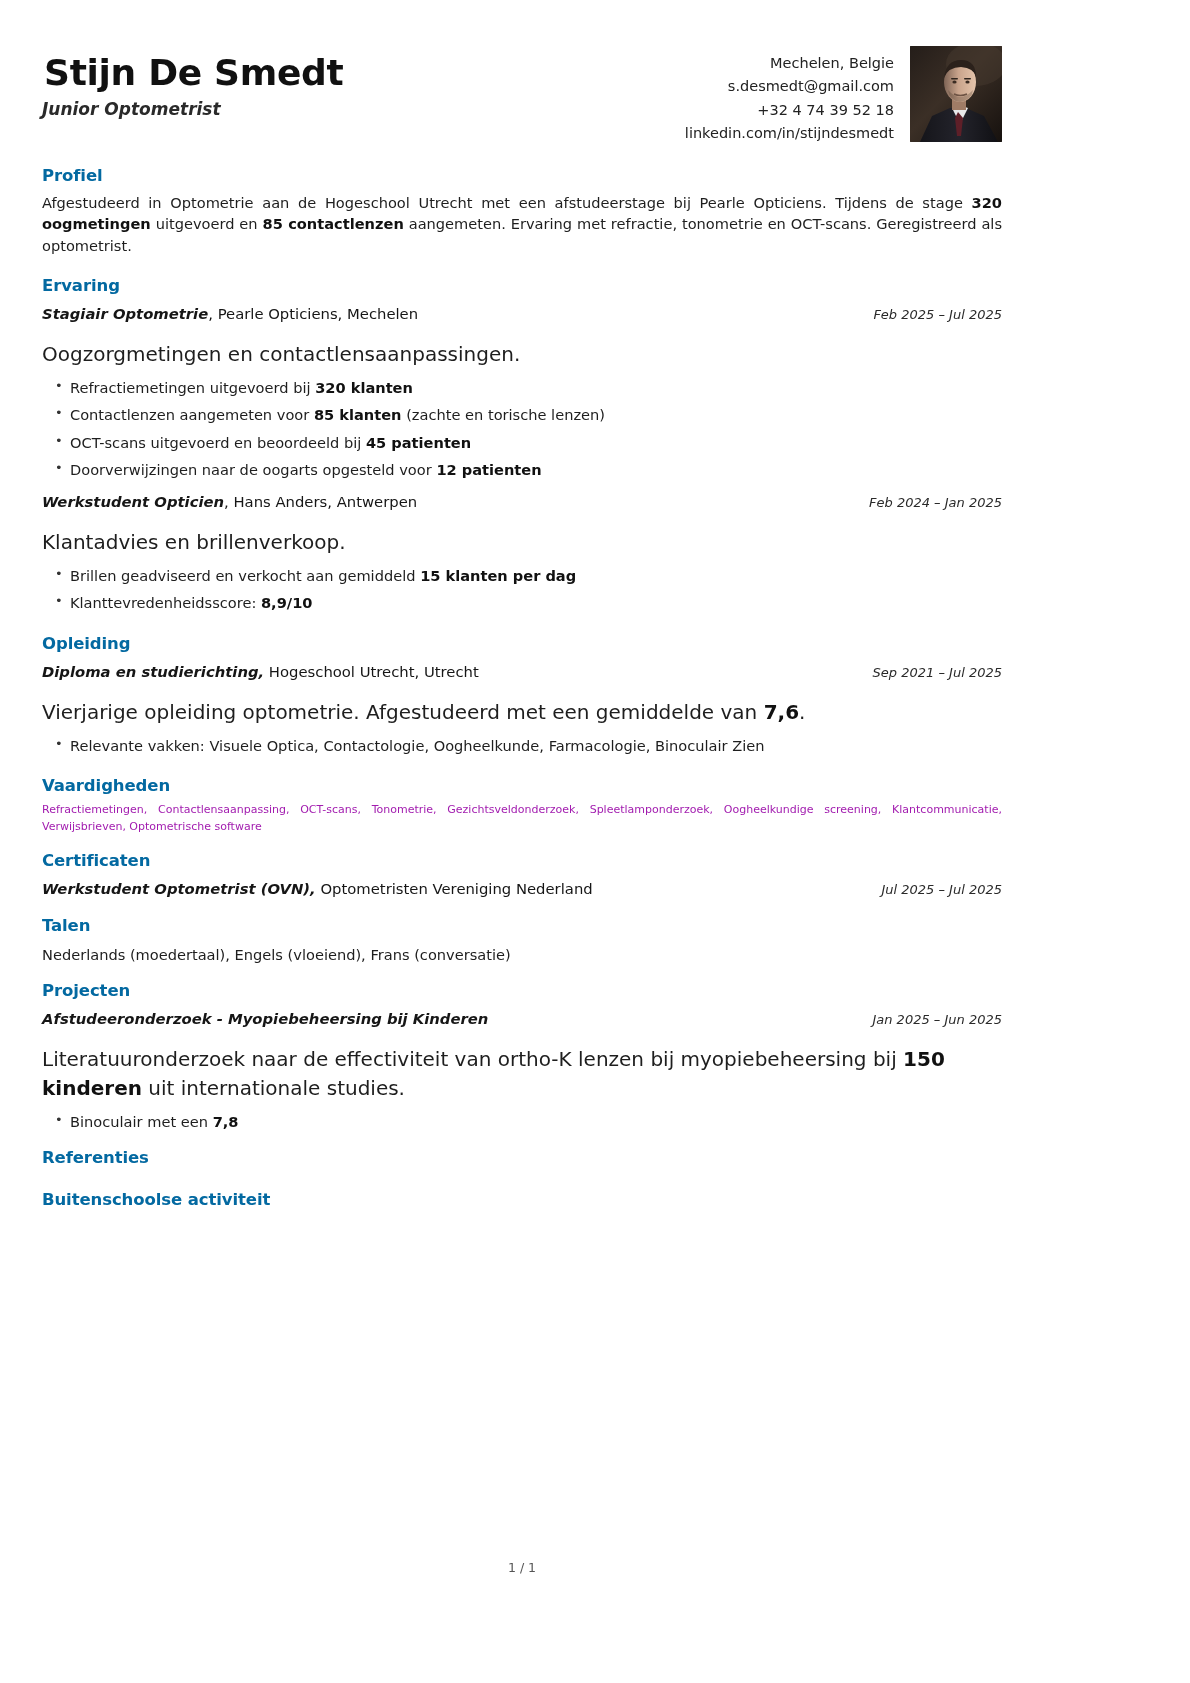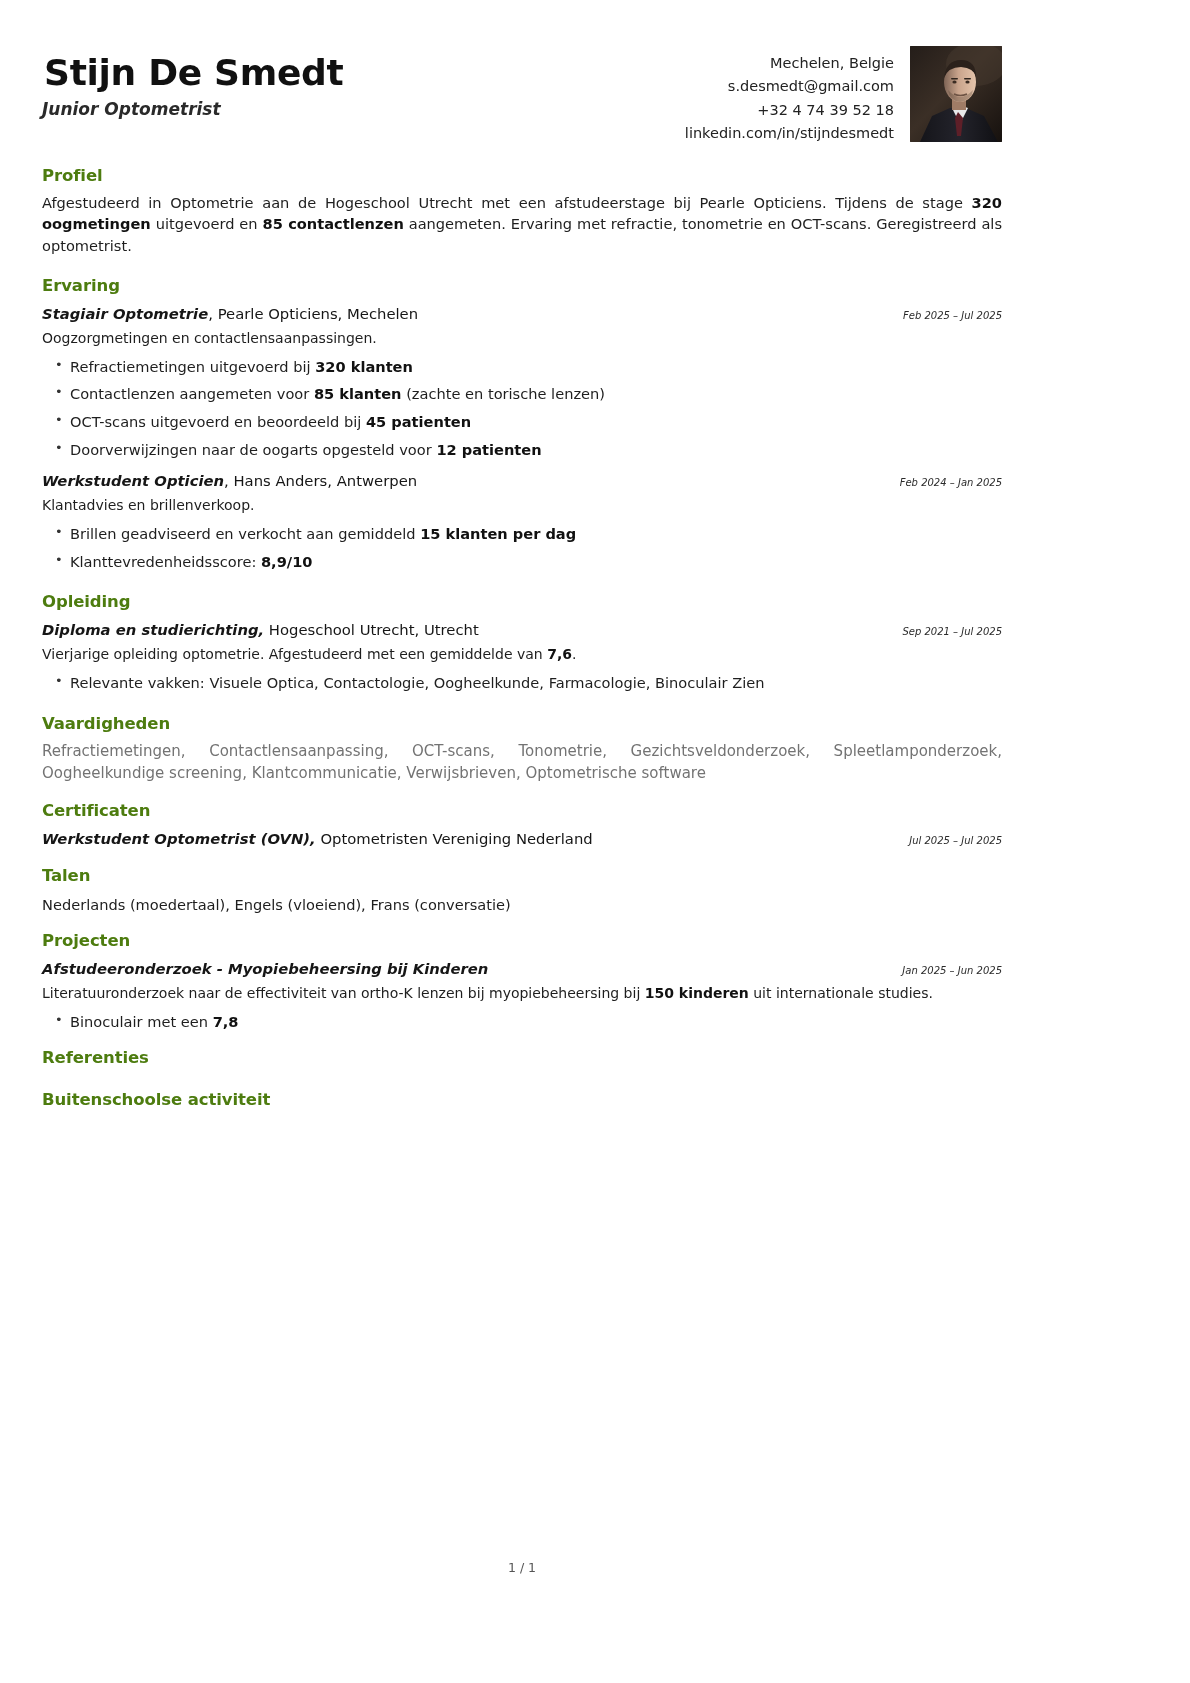--- a/index.html
+++ b/index.html
@@ -87,7 +87,7 @@
   h2.sec {
     font-size: 16.5px;
     font-weight: 700;
-    color: #4d7c0f;
+    color: #0369a1;
     margin: 0 0 7px 0;
     display: inline-block;
     position: relative;

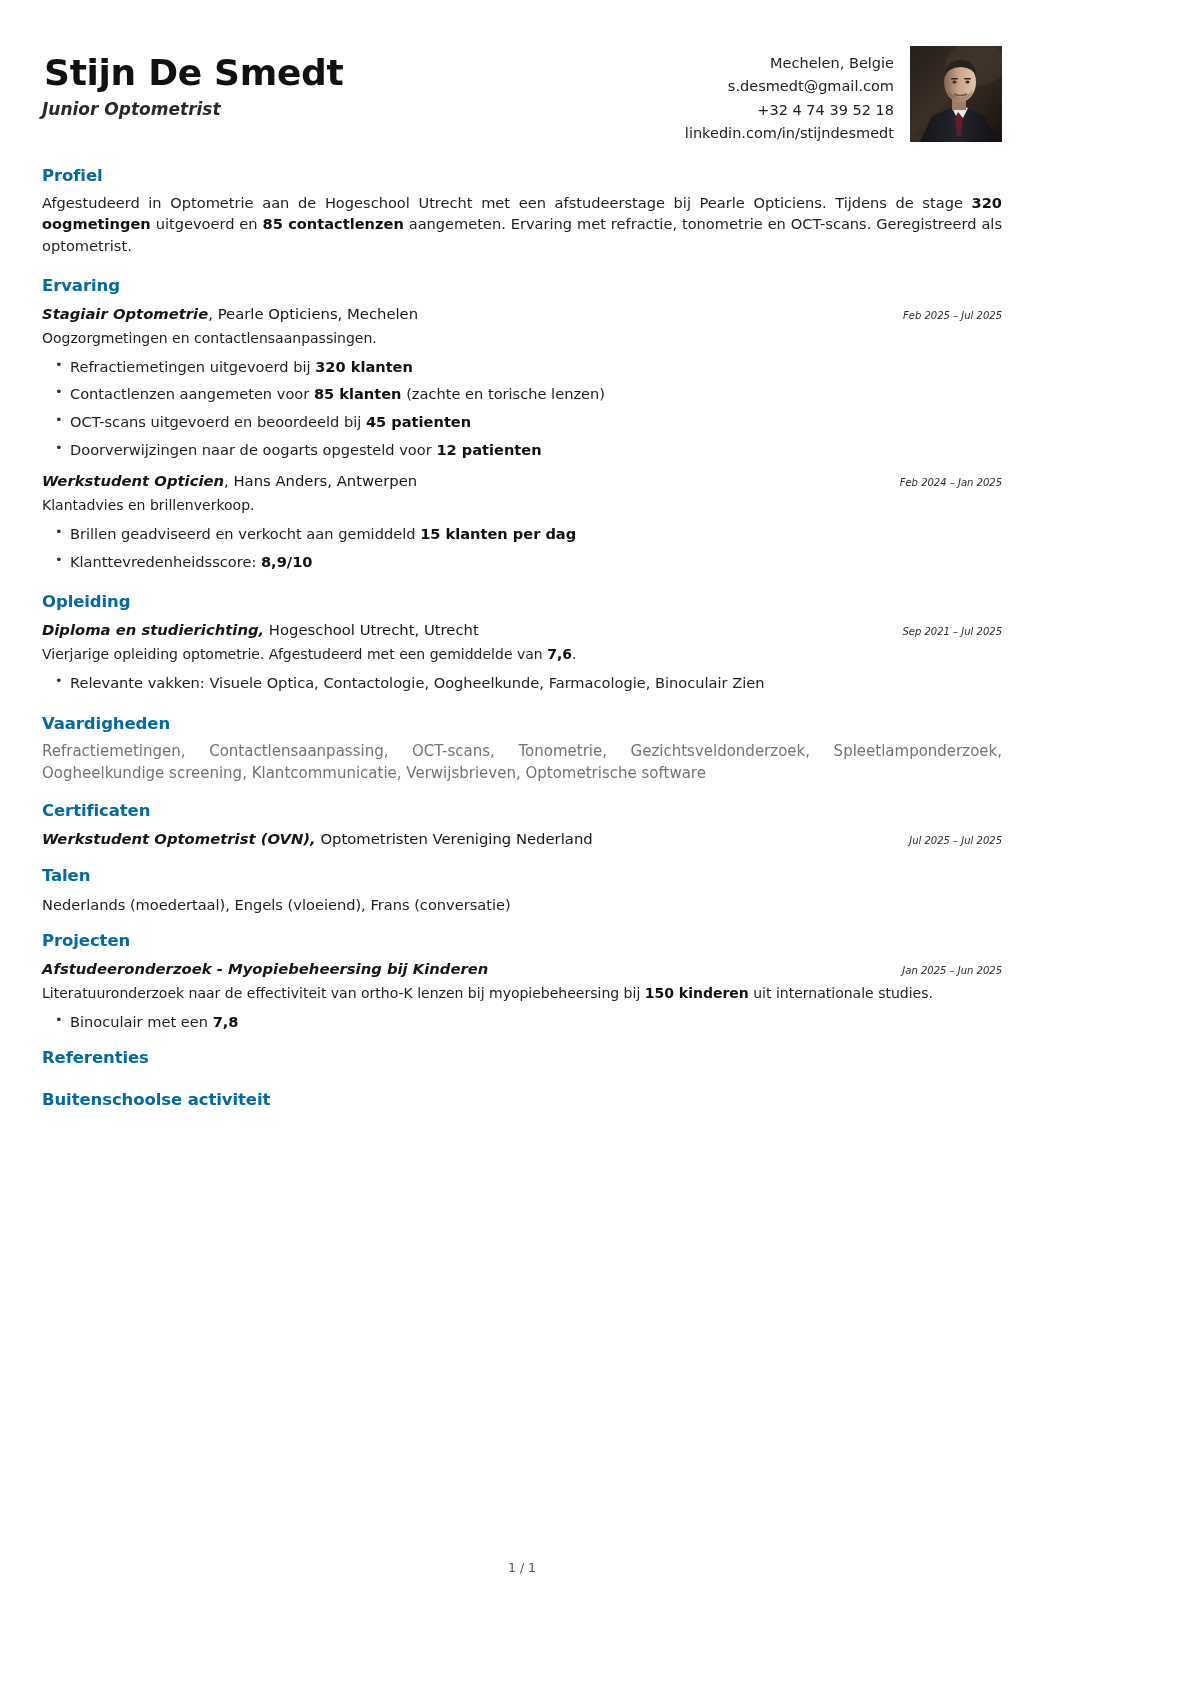--- a/index.html
+++ b/index.html
@@ -130,7 +130,7 @@
     font-style: italic;
   }
   .entry-date {
-    font-size: 10px;
+    font-size: 13px;
     font-style: italic;
     color: #2a2a2a;
     white-space: nowrap;

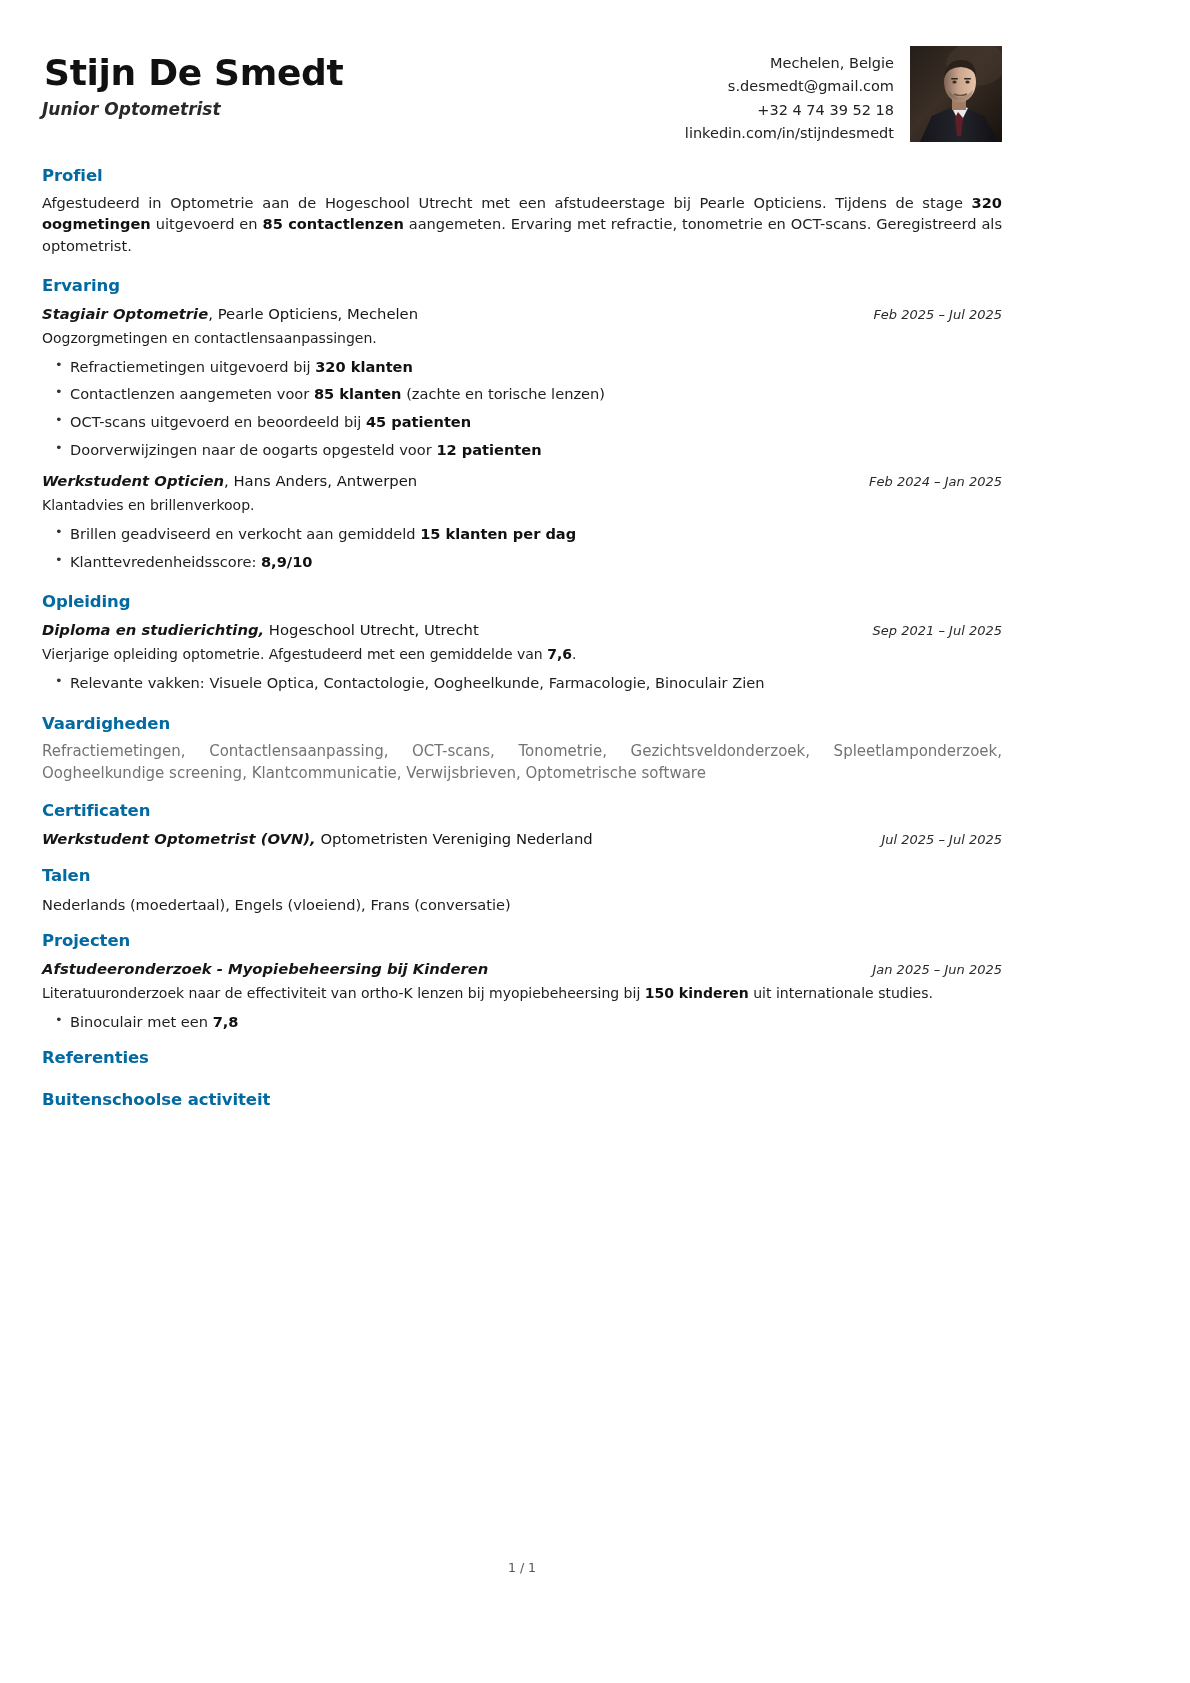--- a/index.html
+++ b/index.html
@@ -137,9 +137,9 @@
     flex: 0 0 auto;
   }
   .entry-sub {
-    font-size: 14px;
+    font-size: 20px;
     line-height: 1.45;
-    margin-top: 3px;
+    margin-top: 15px;
     color: #1e1e1e;
   }
   ul.bullets {

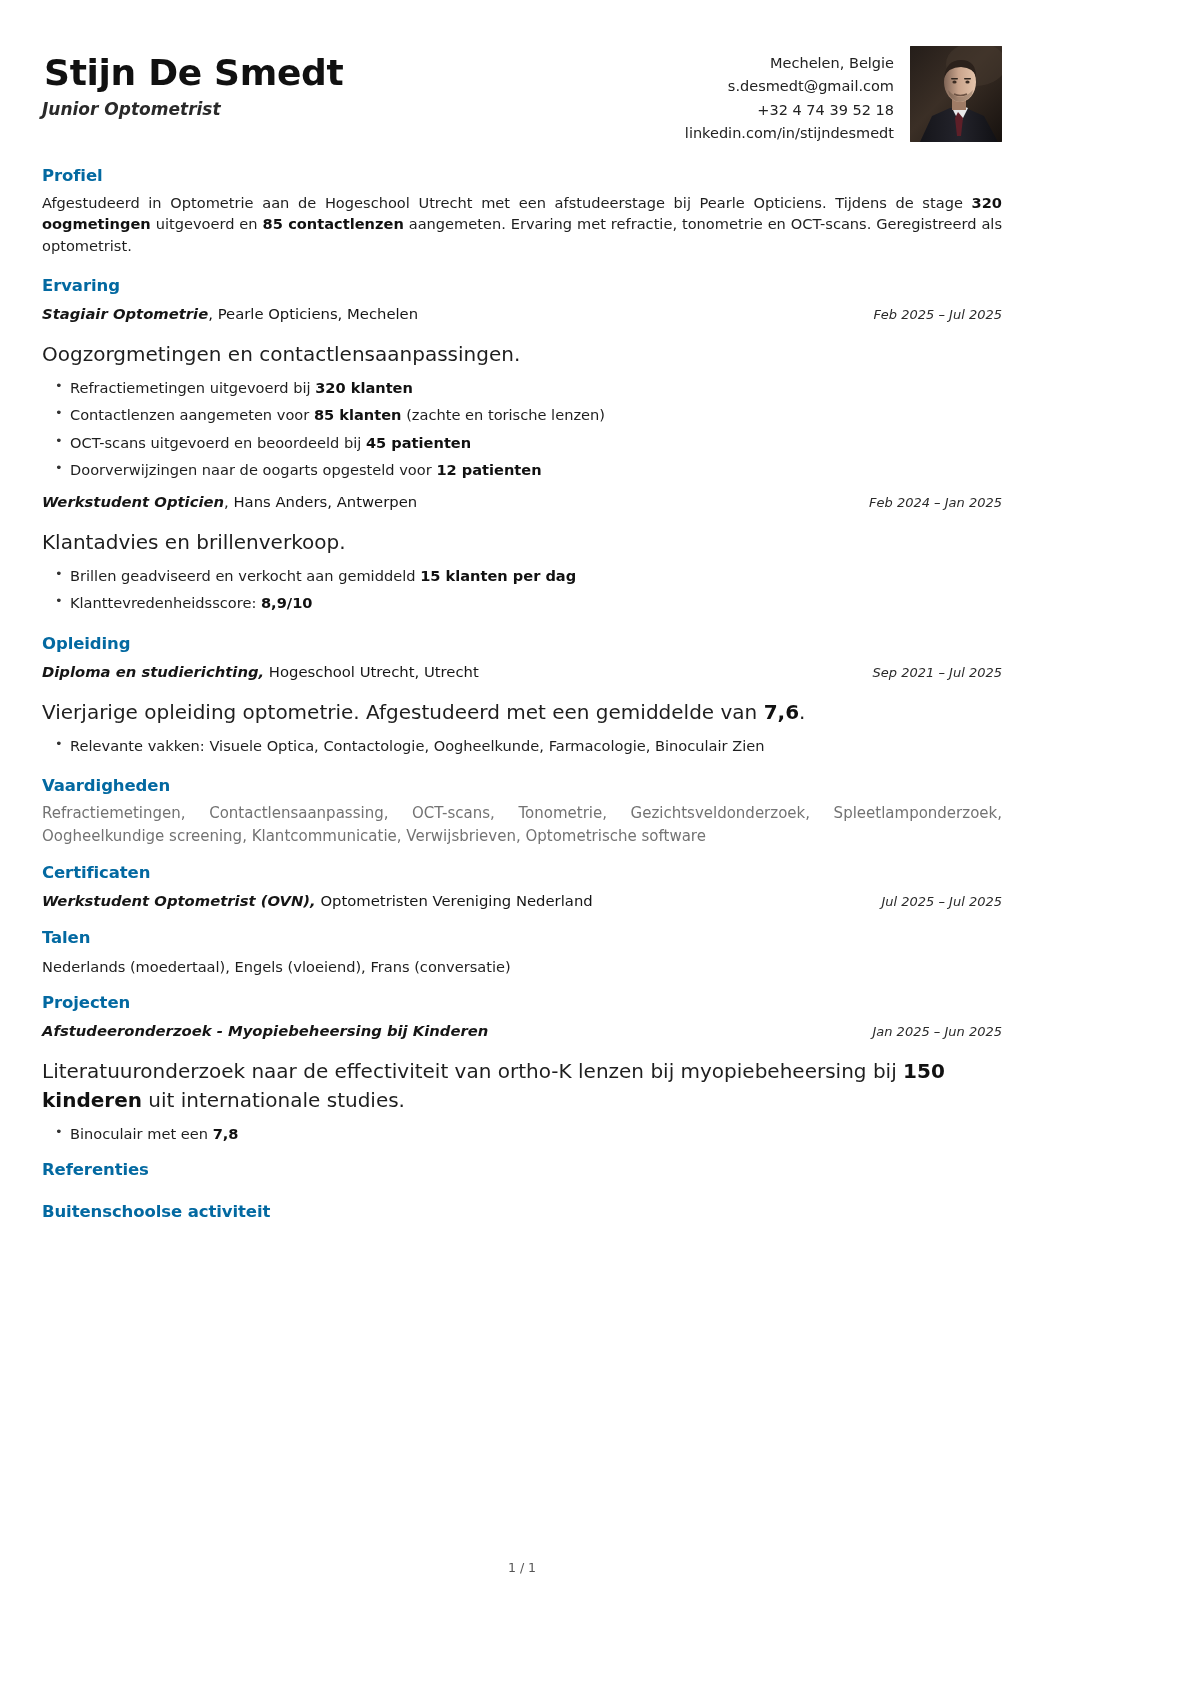--- a/index.html
+++ b/index.html
@@ -164,10 +164,10 @@
   }
   b.em { font-weight: 700; color: #111; }
   .skills-text {
-    font-size: 15px;
+    font-size: 11px;
     line-height: 1.5;
     text-align: justify;
-    color: #737373;
+    color: #a21caf;
   }
   .plain-line {
     font-size: 14.6px;

